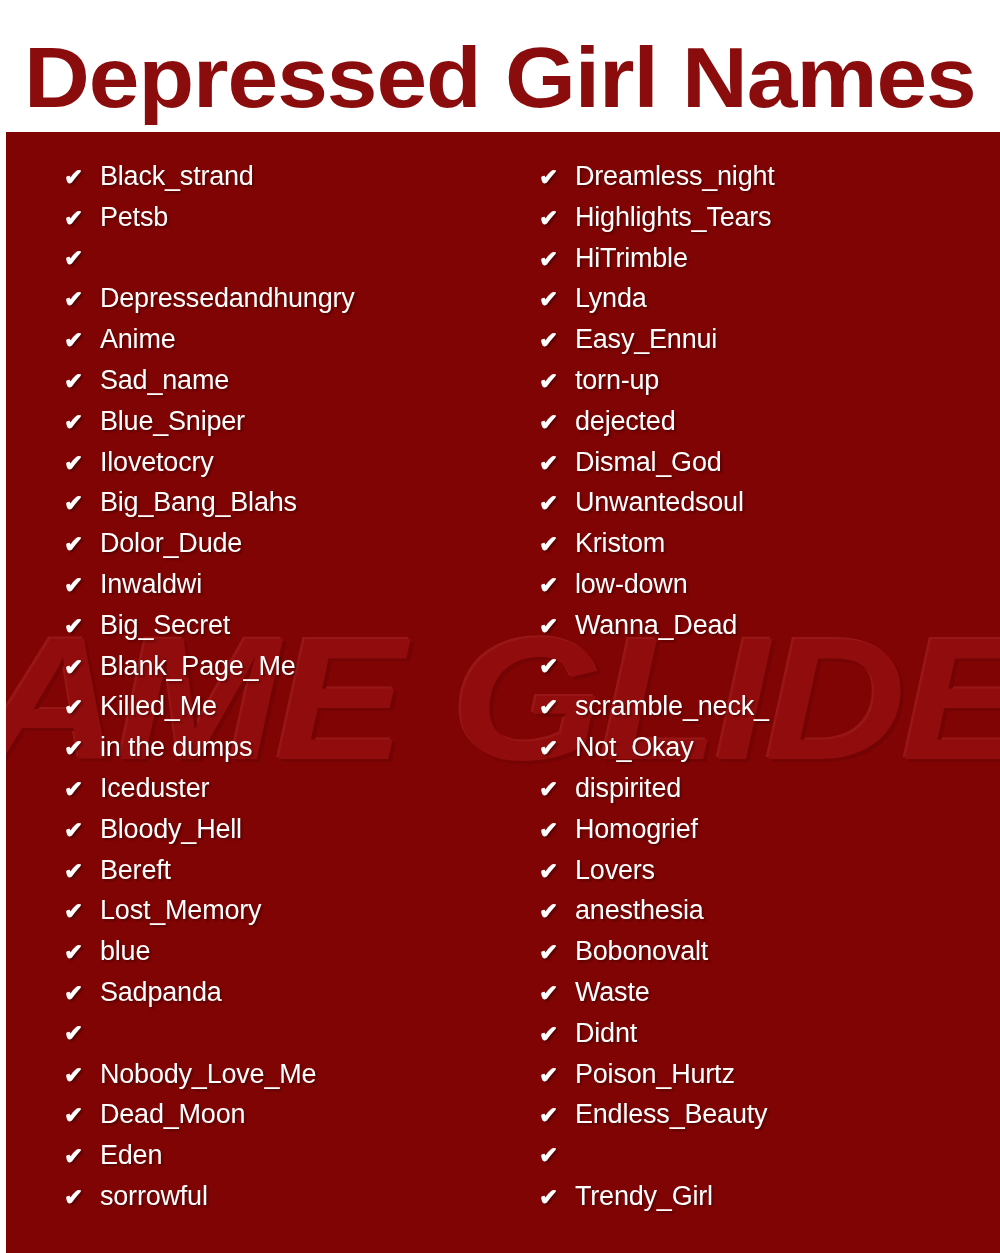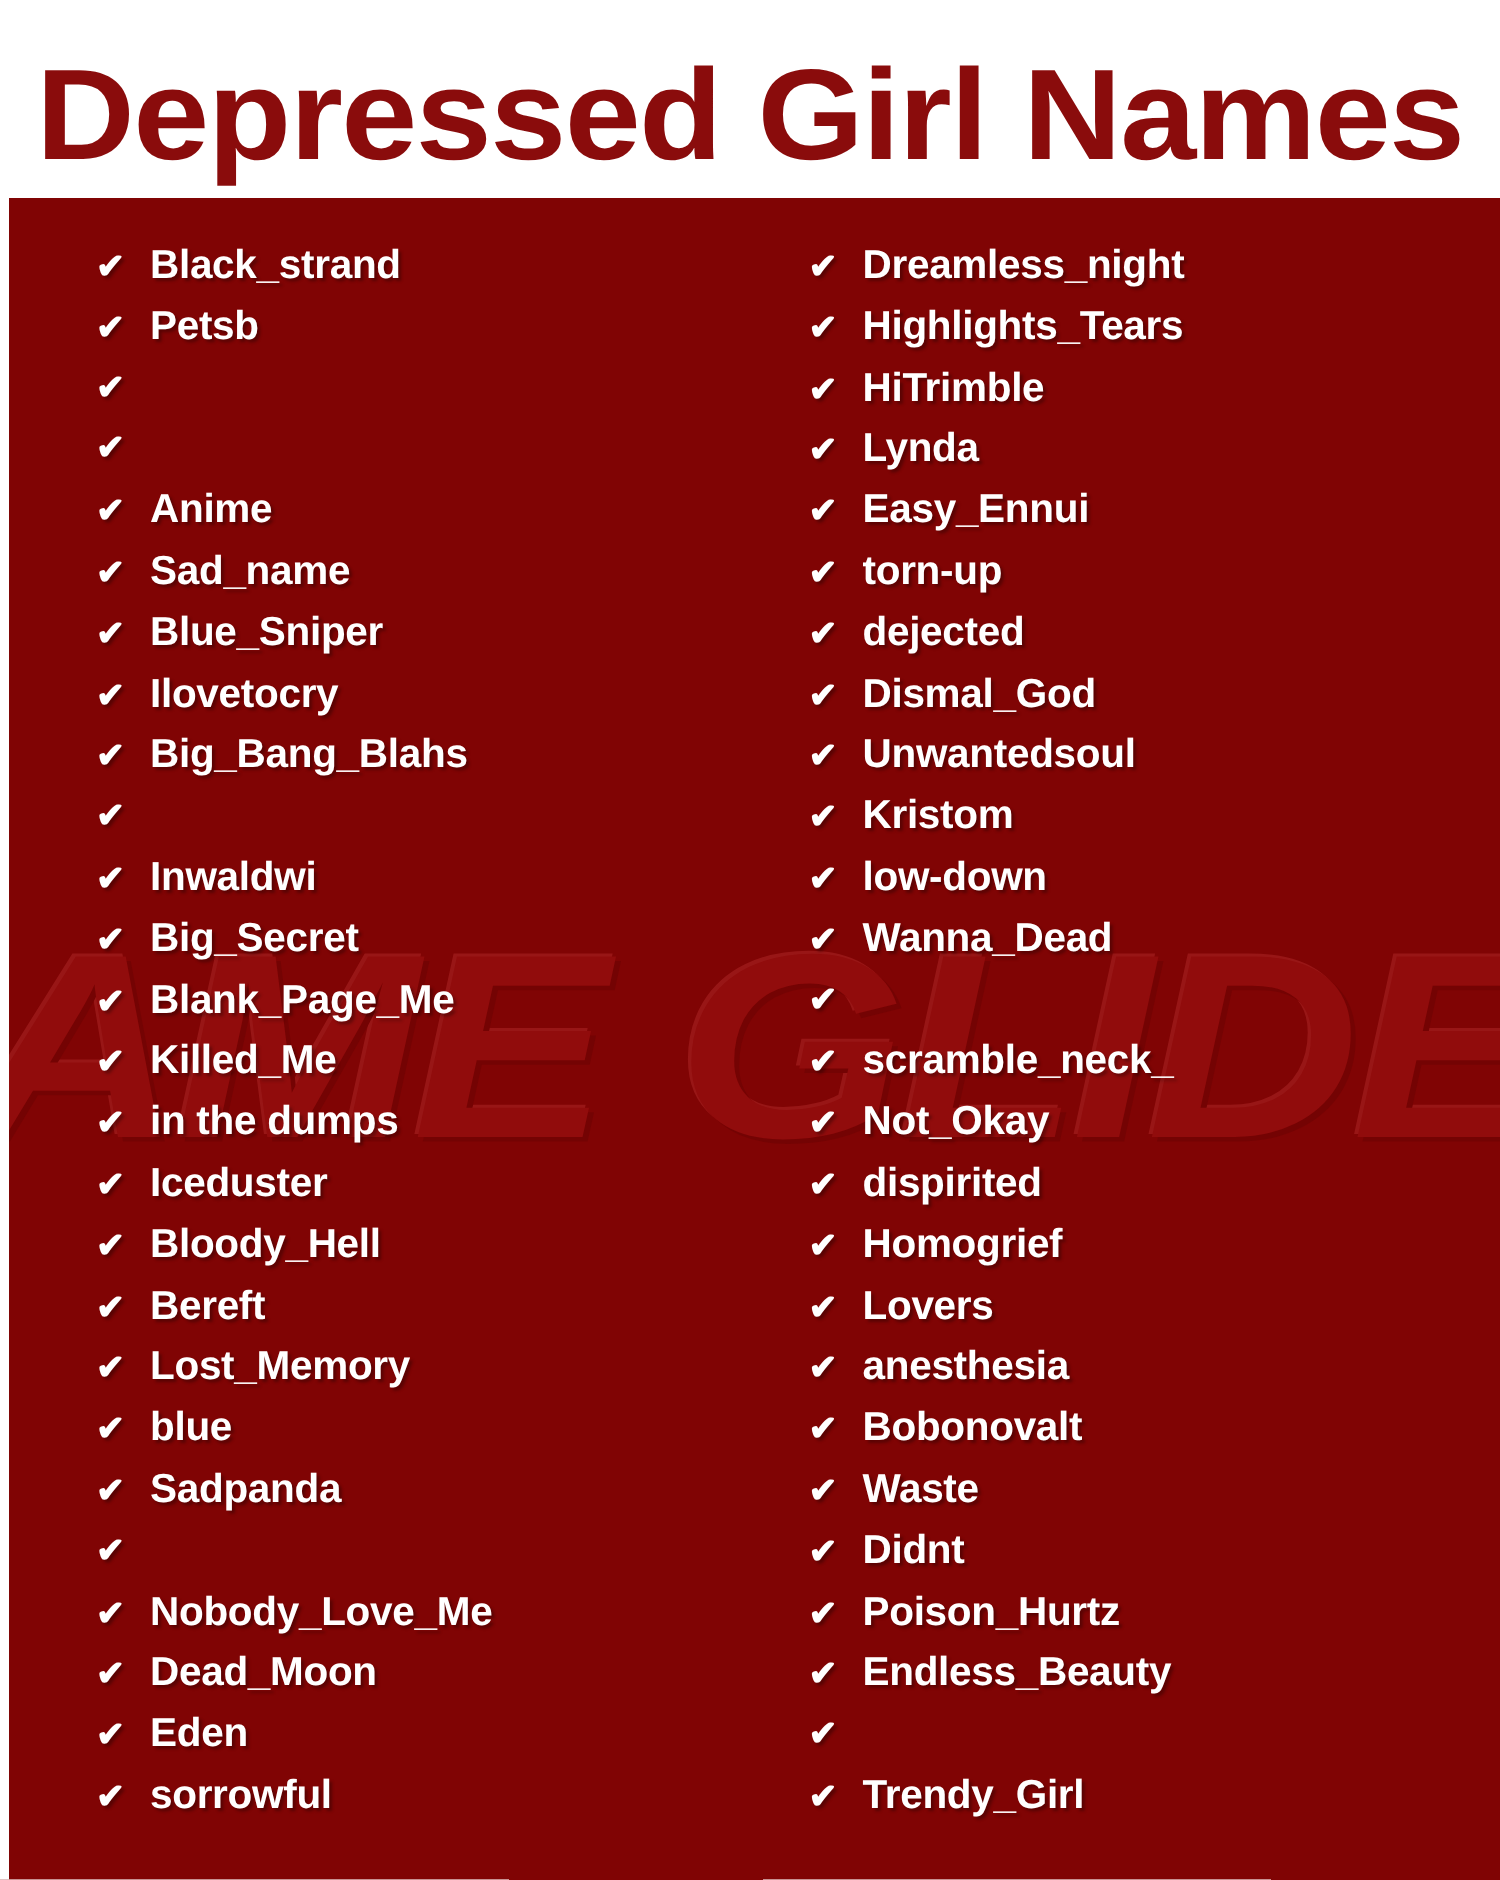--- a/index.html
+++ b/index.html
@@ -112,7 +112,7 @@
   }
   .item-label {
     font-family: "Liberation Sans", sans-serif;
-    font-weight: bold;
+    font-weight: normal;
     font-size: 27px;
     color: #ffffff;
     letter-spacing: -0.2px;

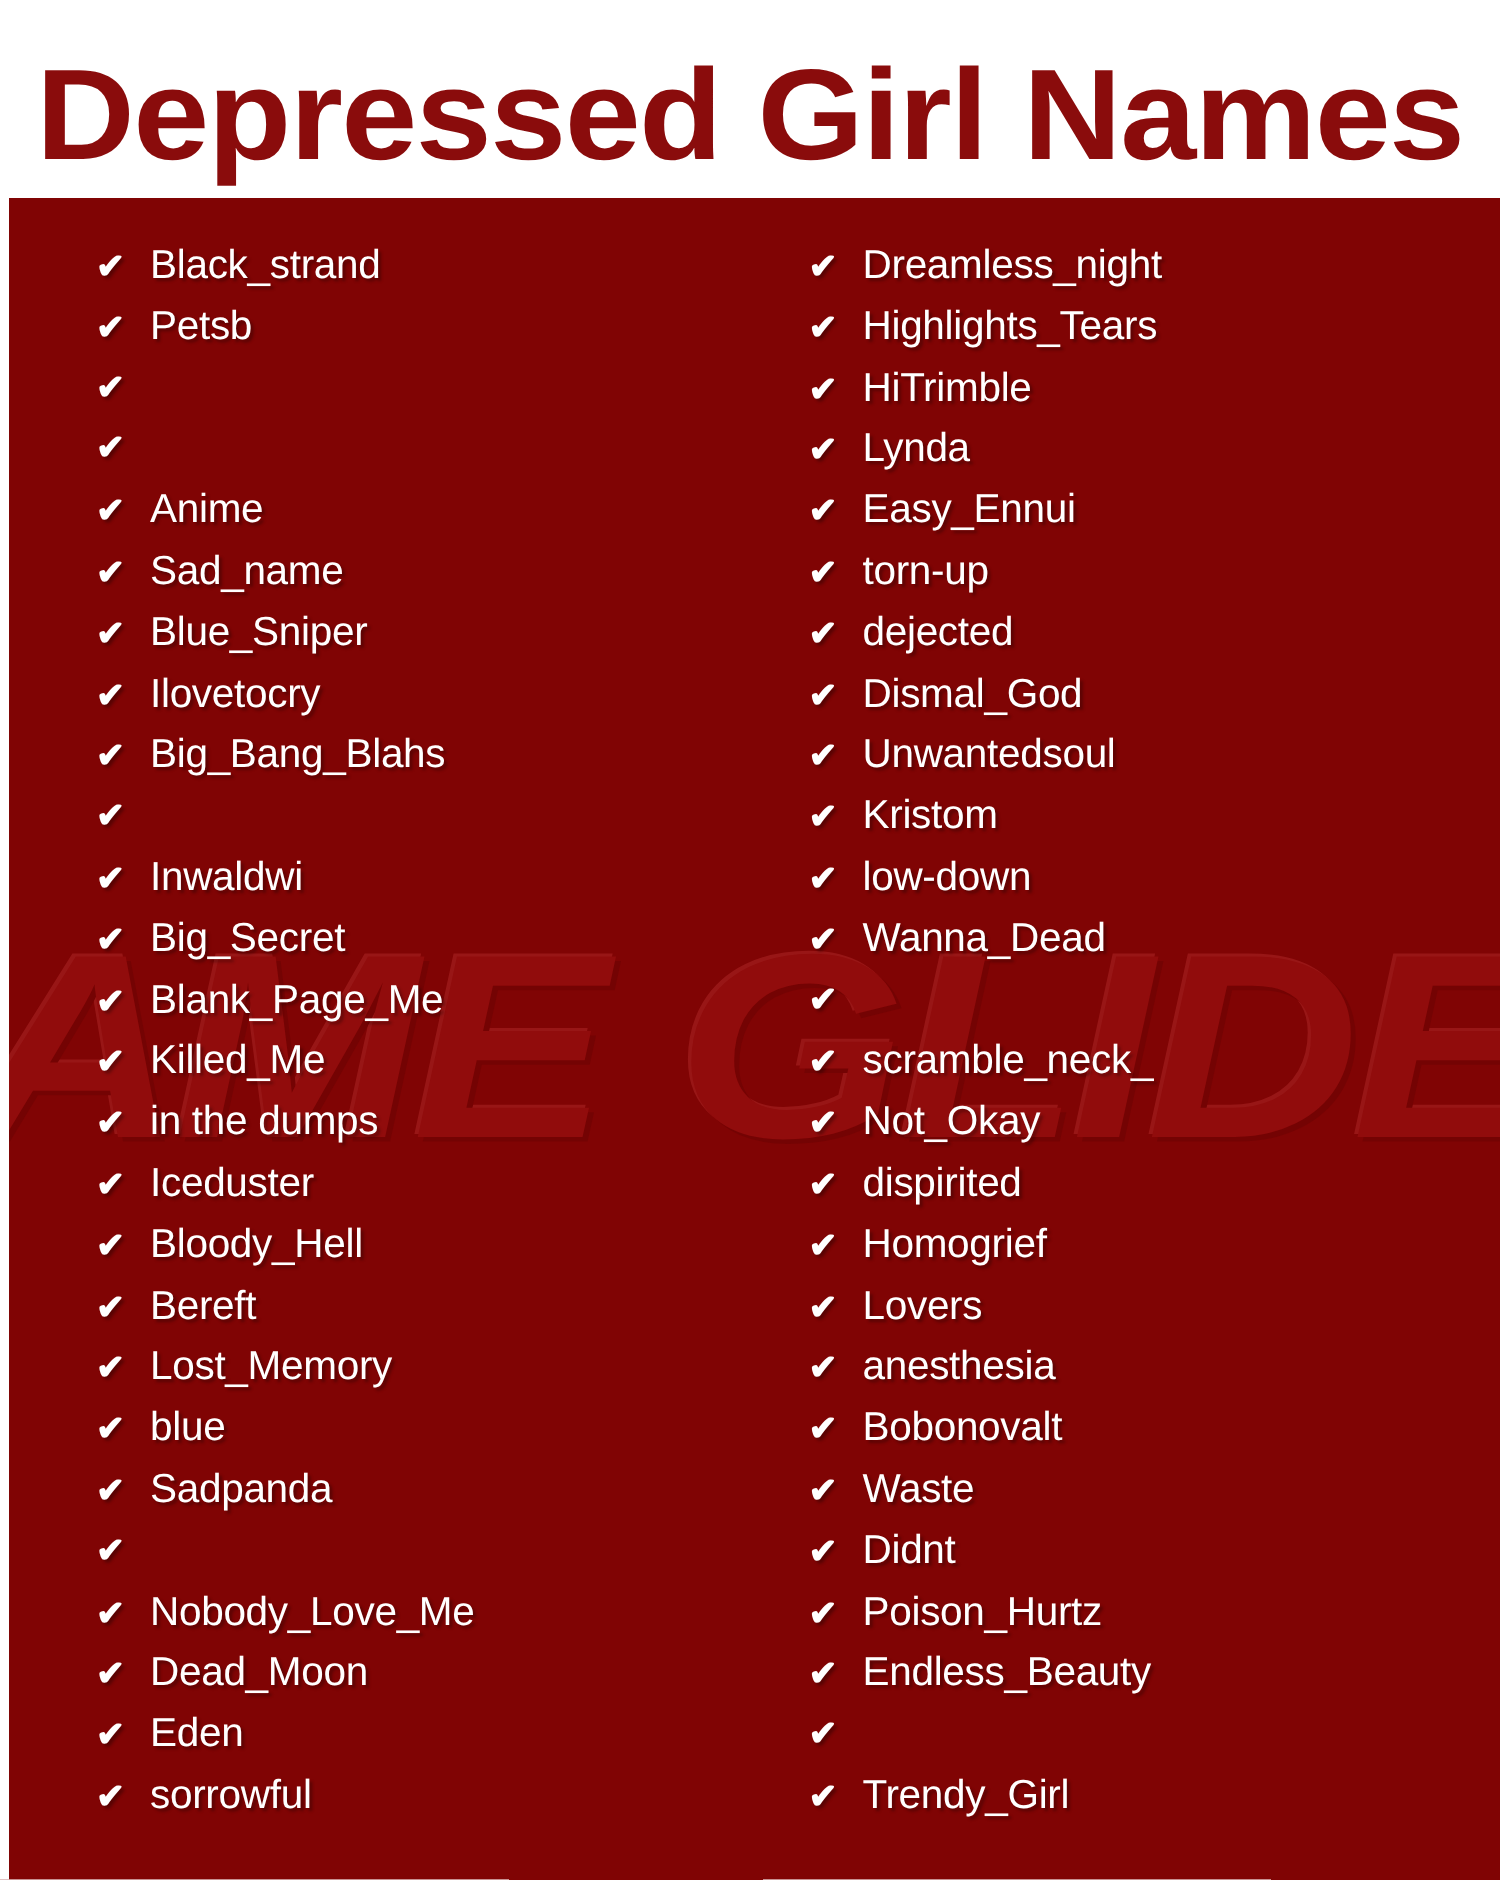--- a/index.html
+++ b/index.html
@@ -148,6 +148,7 @@
         </div>
         <div class="list-item">
           <span class="check-icon">✔</span>
+          <span class="item-label">Depressedandhungry</span>
         </div>
         <div class="list-item">
           <span class="check-icon">✔</span>

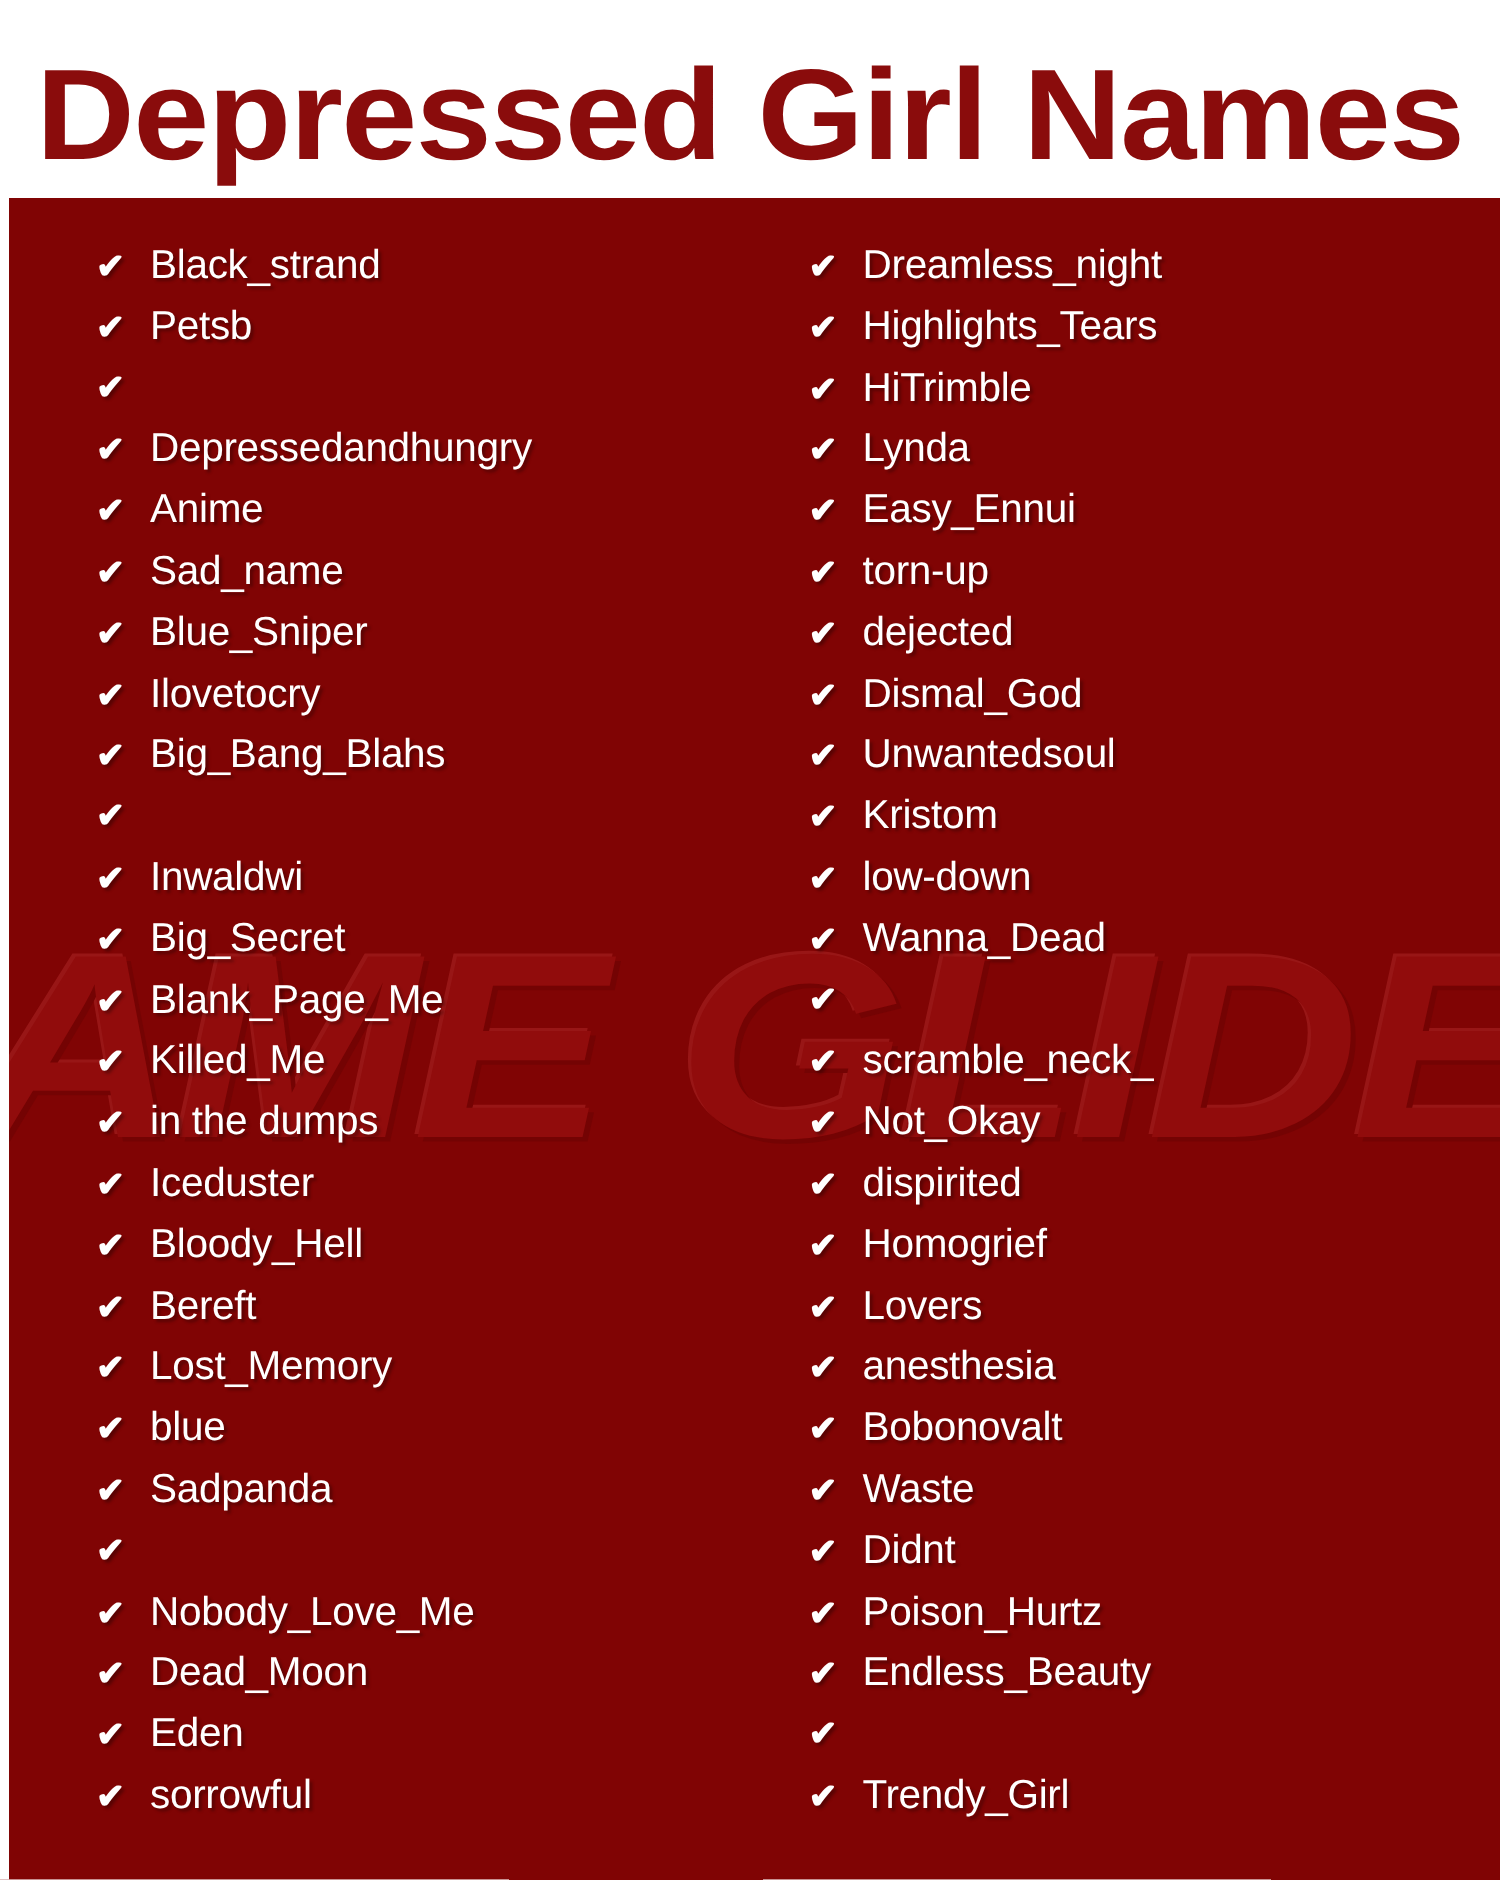--- a/index.html
+++ b/index.html
@@ -172,6 +172,7 @@
         </div>
         <div class="list-item">
           <span class="check-icon">✔</span>
+          <span class="item-label">Dolor_Dude</span>
         </div>
         <div class="list-item">
           <span class="check-icon">✔</span>

